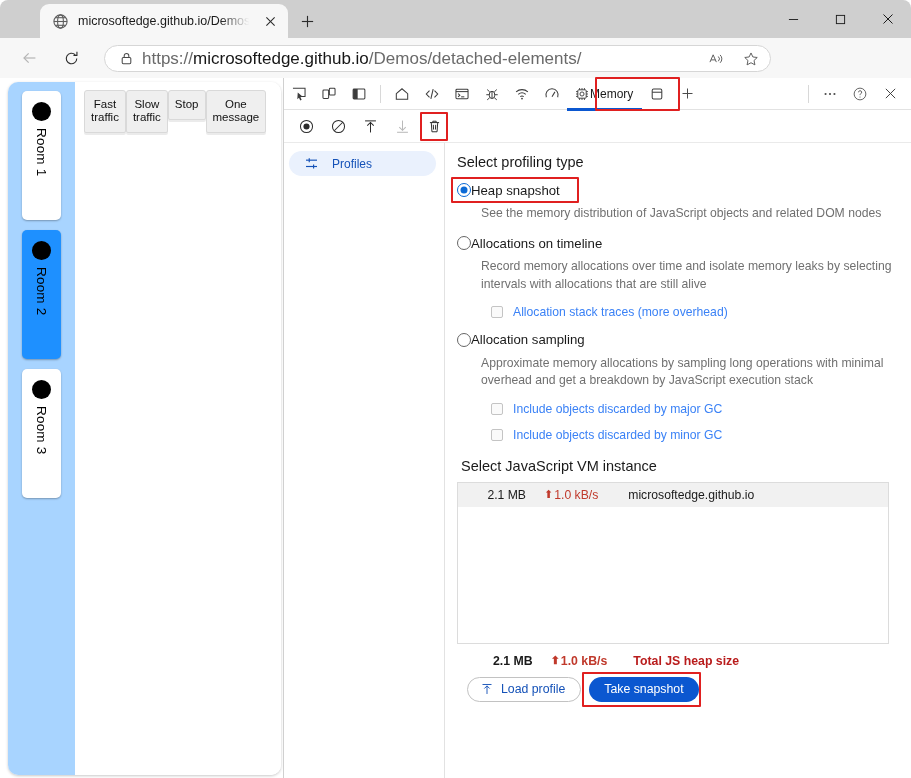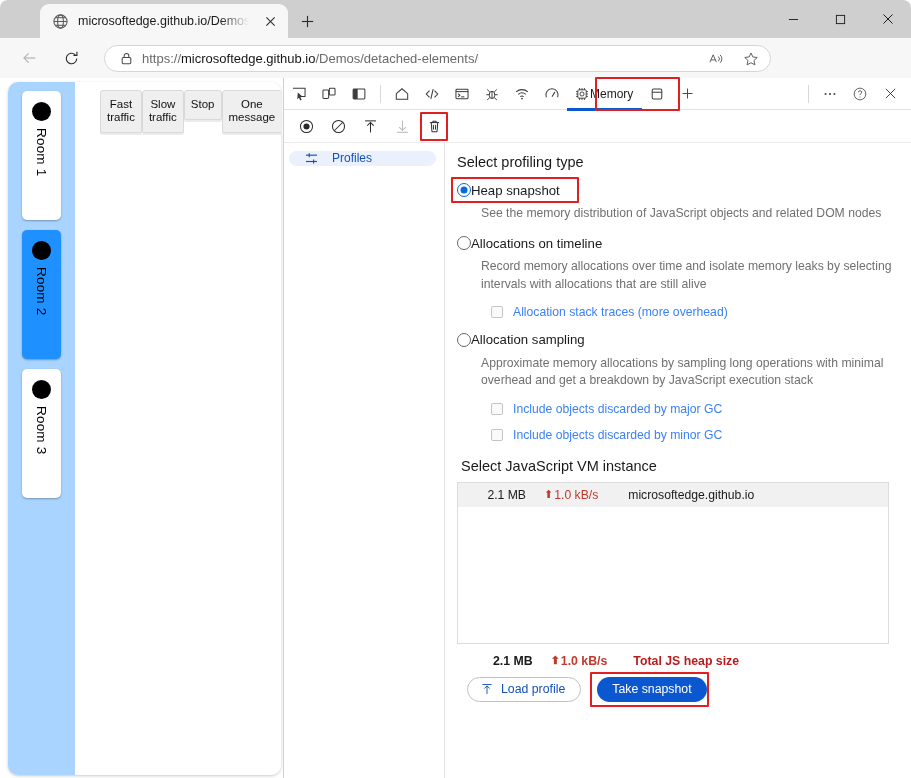--- a/index.html
+++ b/index.html
@@ -62,7 +62,7 @@
     display: flex; align-items: center; padding: 0 6px 0 14px; gap: 8px;
   }
   .lock-ico { width: 15px; height: 15px; flex: 0 0 auto; }
-  .url { flex: 1 1 auto; font-size: 13px; white-space: nowrap; overflow: hidden; color: #6a6a6a; }
+  .url { flex: 1 1 auto; font-size: 17px; white-space: nowrap; overflow: hidden; color: #6a6a6a; }
   .url .host { color: #161616; }
   .omni-ico { width: 27px; height: 23px; display: flex; align-items: center; justify-content: center; }
   .navright { position: absolute; right: 0; top: 38px; height: 40px; display: flex; align-items: center; }

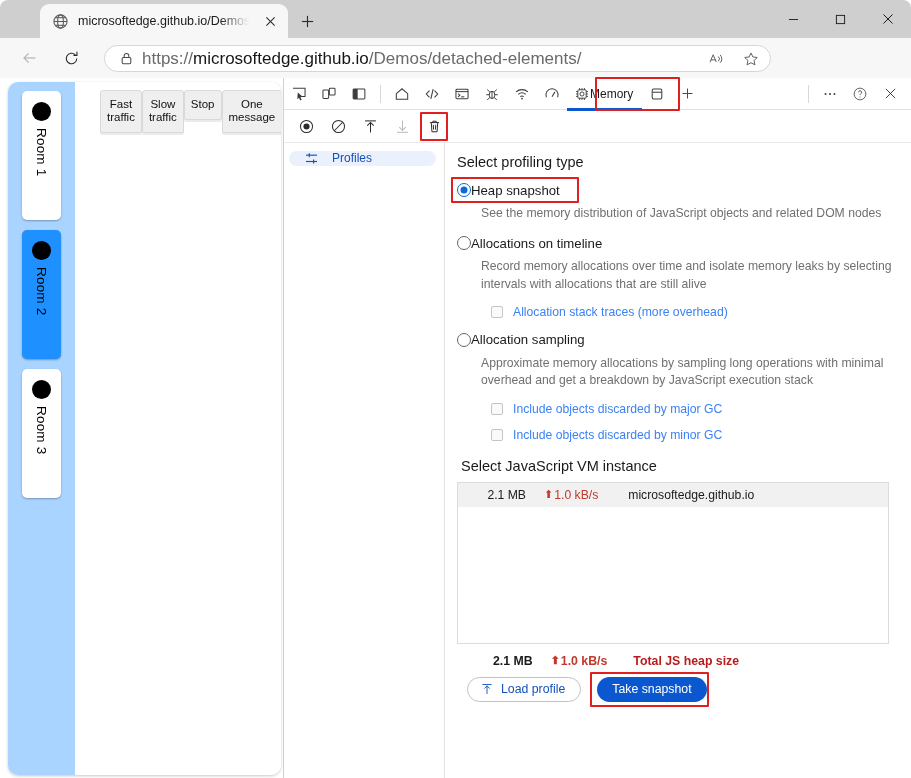--- a/index.html
+++ b/index.html
@@ -98,7 +98,7 @@
     font-size: 13.5px; color: #000; letter-spacing: .2px;
     font-family: "Liberation Sans", sans-serif;
   }
-  .page-main { flex: 1 1 auto; background: #fff; padding: 8px 0 0 25px; }
+  .page-main { flex: 1 1 auto; background: #fff; padding: 8px 0 0 9px; }
   .btnrow { display: flex; align-items: flex-start; }
   .demo-btn {
     background: #efefef; border: 1px solid #d9d9d9;

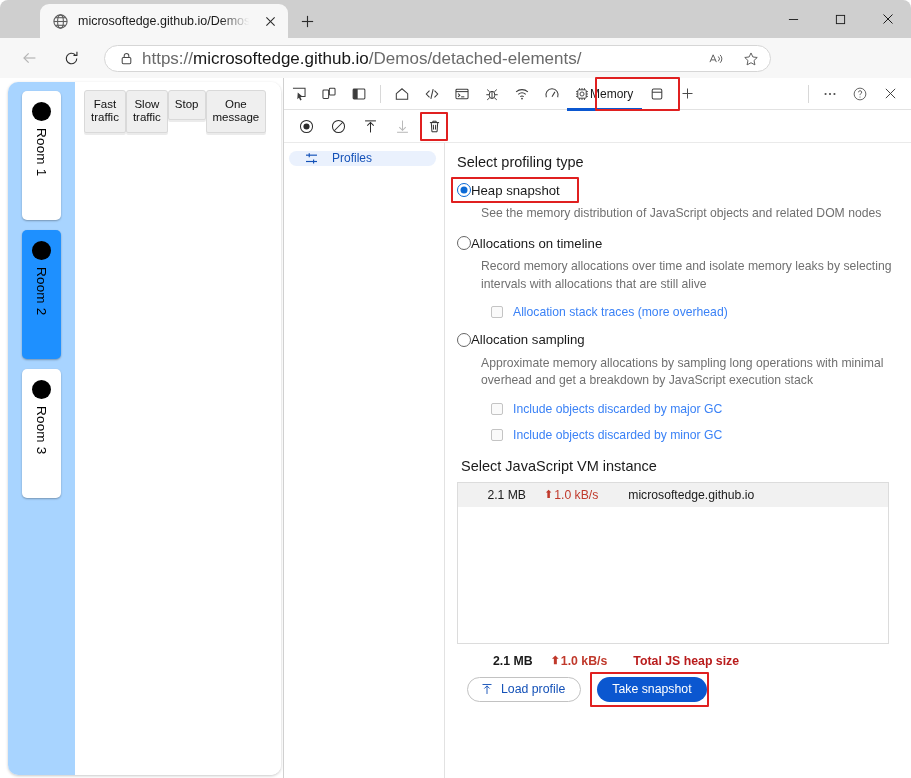--- a/index.html
+++ b/index.html
@@ -150,8 +150,8 @@
     border-right: 1px solid #e2e2e2; padding-top: 8px;
   }
   .profiles-item {
-    display: flex; gap: 13px;
-    height: 15px; margin: 0 8px 0 5px; padding-left: 15px;
+    display: flex; align-items: center; gap: 13px;
+    height: 25px; margin: 0 8px 0 5px; padding-left: 15px;
     border-radius: 13px; background: #eaf1fd;
   }
   .profiles-item .lbl { font-size: 12px; color: #1552b8; }

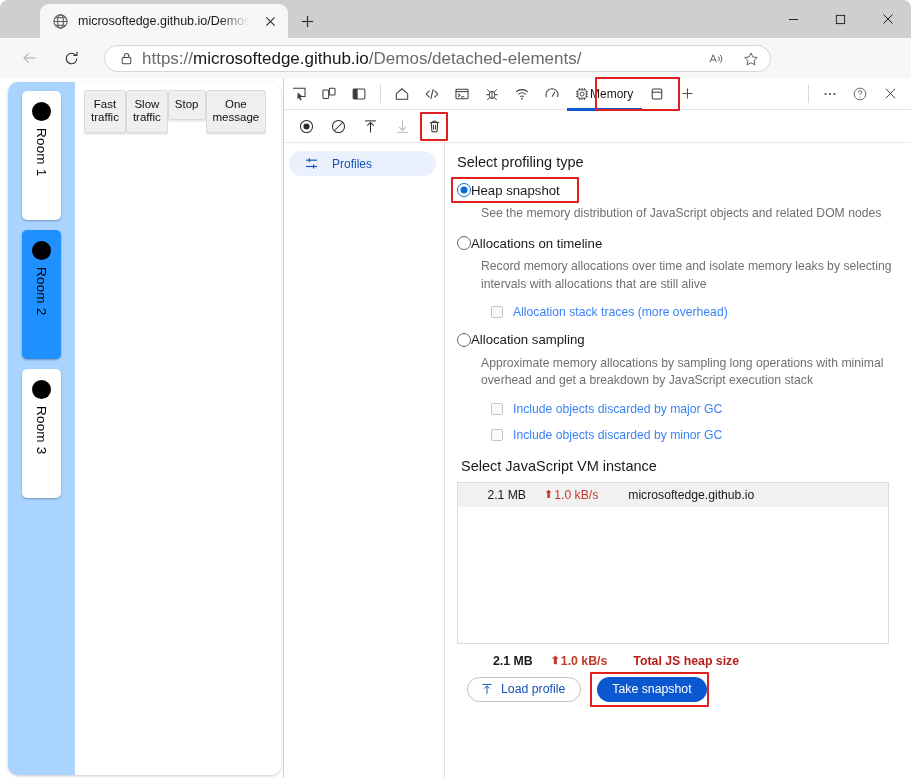--- a/index.html
+++ b/index.html
@@ -205,7 +205,7 @@
   .total-rate { color: #c0392b; display: flex; align-items: center; gap: 1px; }
   .total-label { color: #b91c1c; margin-left: 8px; }
 
-  .btn-row { display: flex; align-items: flex-start; gap: 16px; margin: 9px 0 0 10px; position: relative; }
+  .btn-row { display: flex; align-items: flex-start; gap: 8px; margin: 9px 0 0 10px; position: relative; }
   .btn-load {
     display: flex; align-items: center; gap: 7px;
     height: 25px; padding: 0 15px 0 12px;

